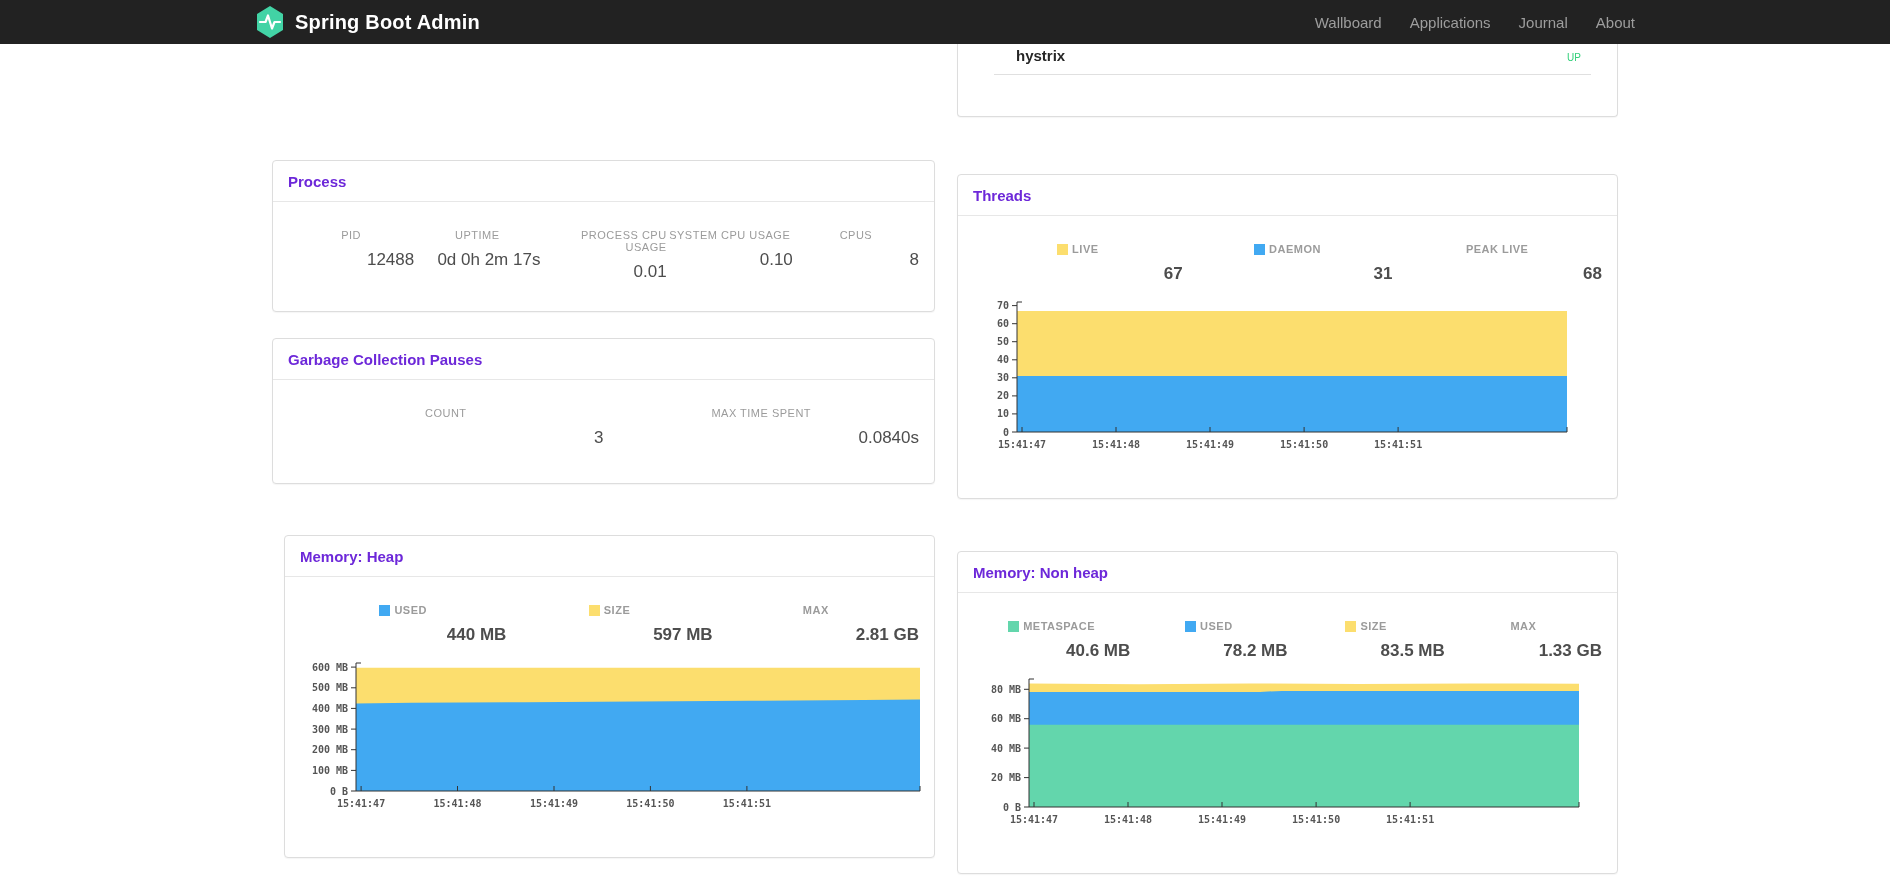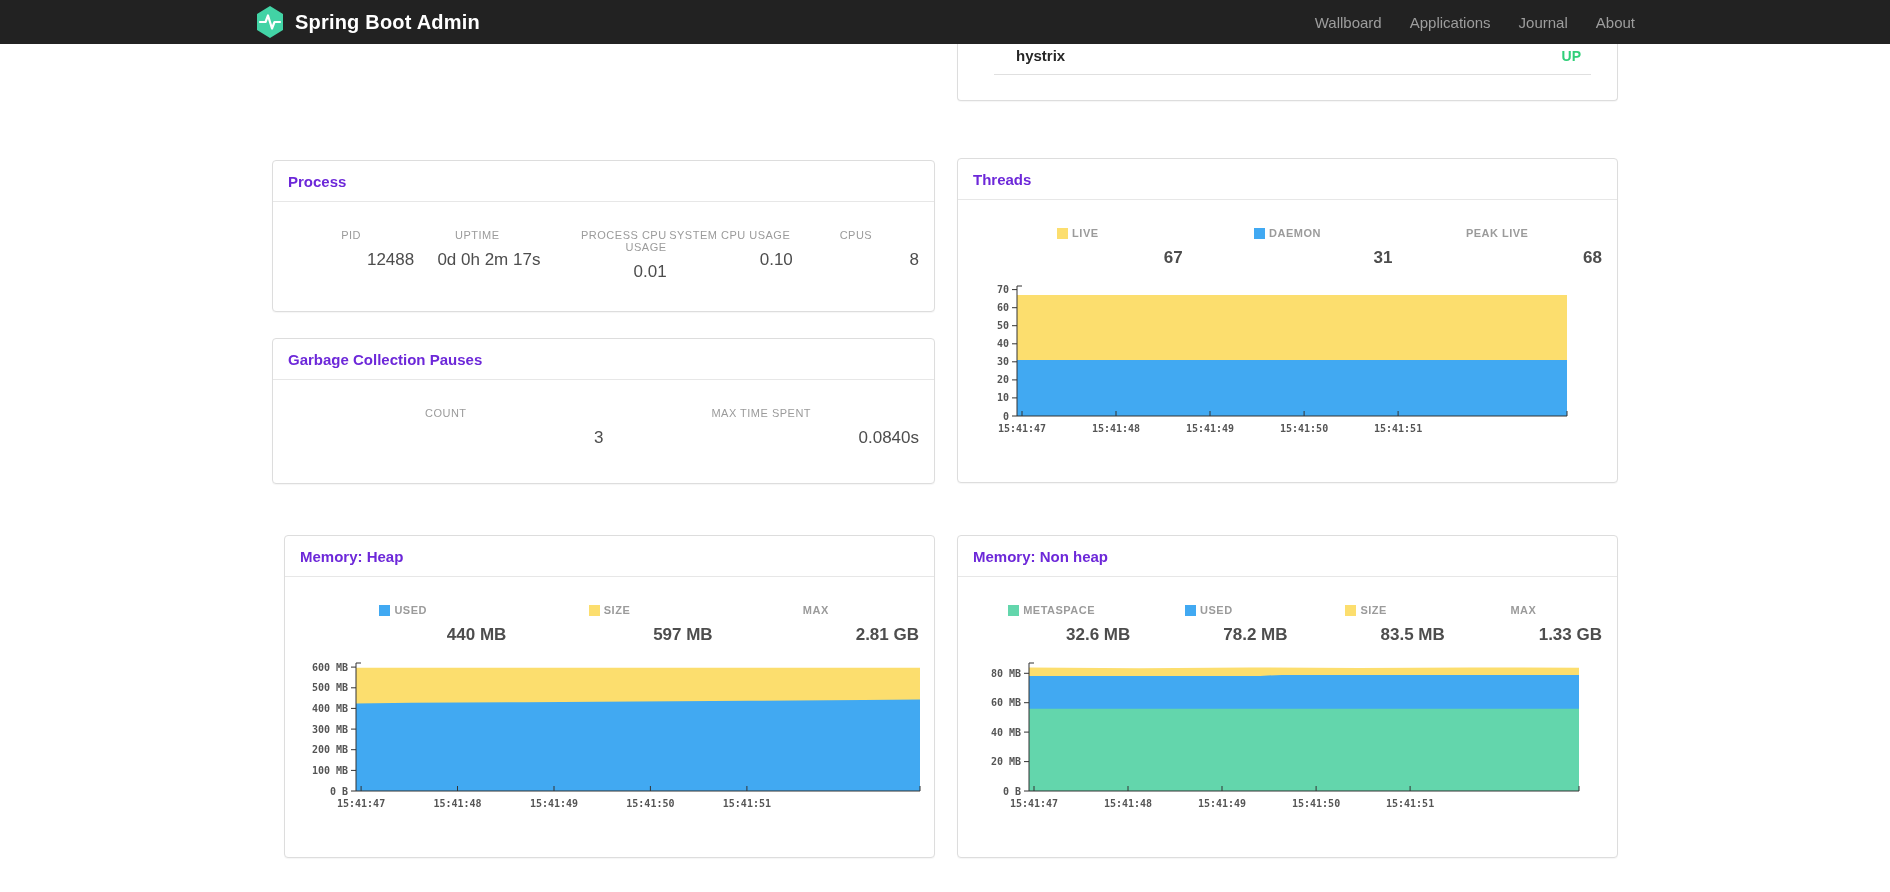--- a/index.html
+++ b/index.html
@@ -58,7 +58,7 @@
   
   .health-stub {
     border-top: none; border-radius: 0 0 4px 4px;
-    padding-bottom: 25px;
+    padding-bottom: 41px;
   }
   .stub-row {
     display: flex; justify-content: space-between; align-items: baseline;

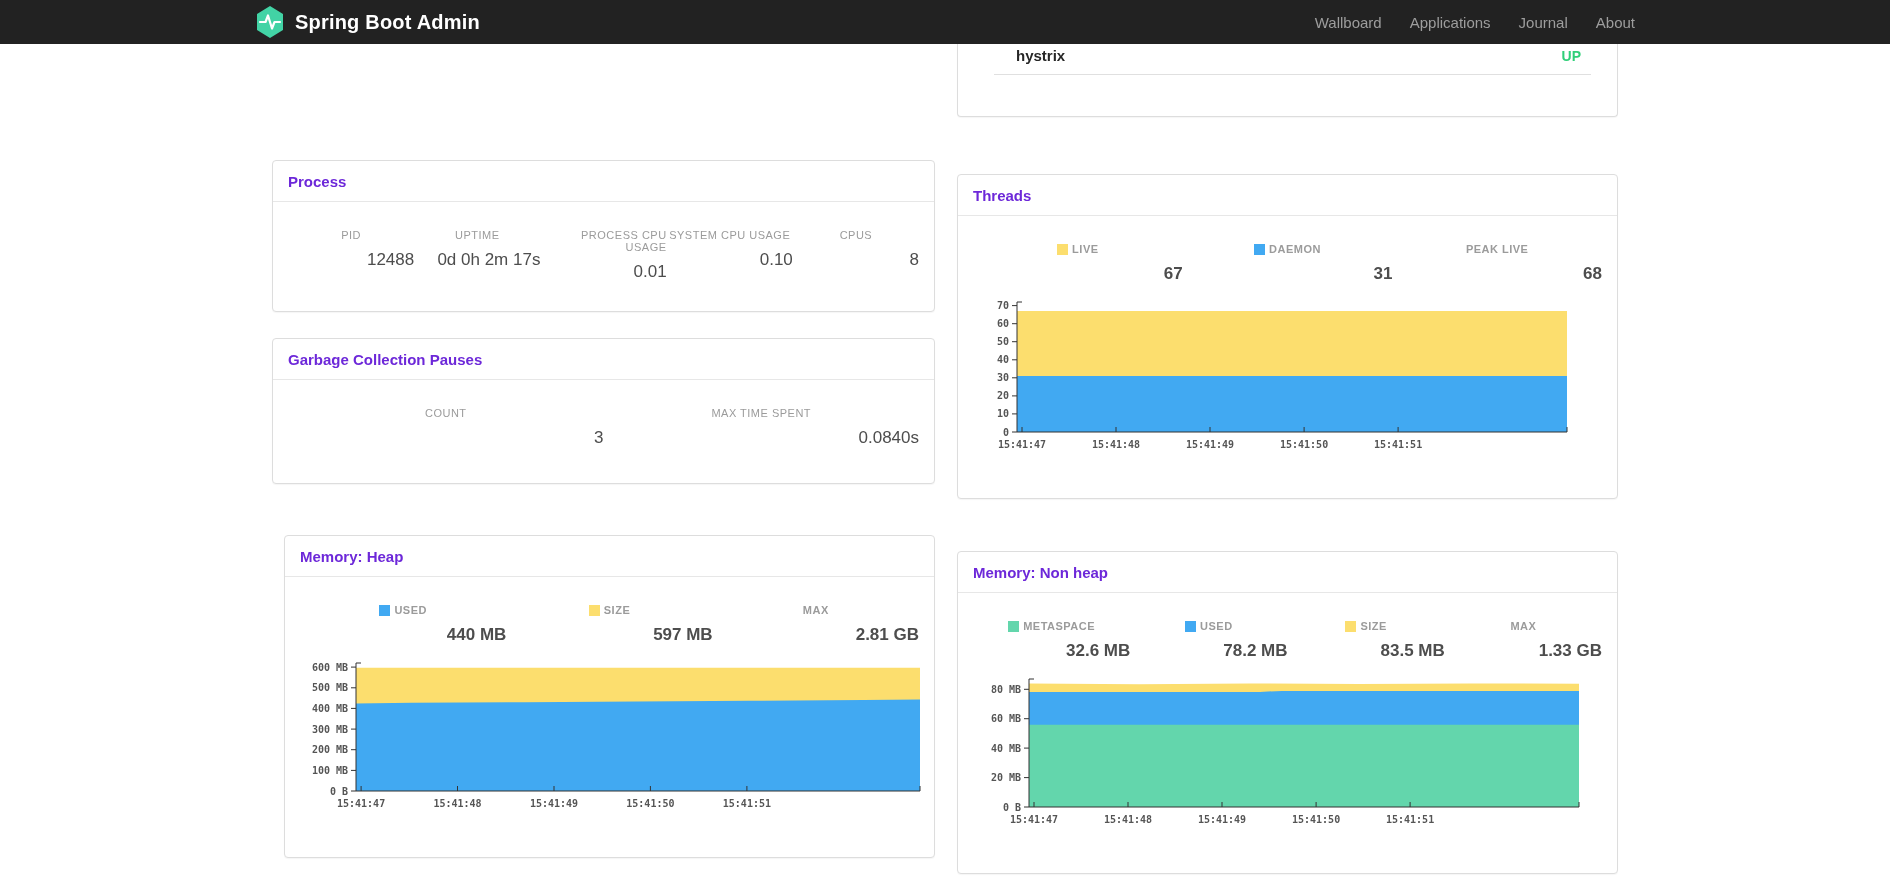--- a/index.html
+++ b/index.html
@@ -65,7 +65,7 @@
     padding: 3px 36px 0 58px;
   }
   .stub-name { font-size: 15px; font-weight: bold; color: #262626; }
-  .stub-status { font-size: 14px; font-weight: bold; }
+  .stub-status { font-size: 10px; font-weight: normal; }
   .stub-divider { border-bottom: 1px solid #e0e0e0; margin: 10px 26px 0 36px; }
 
   

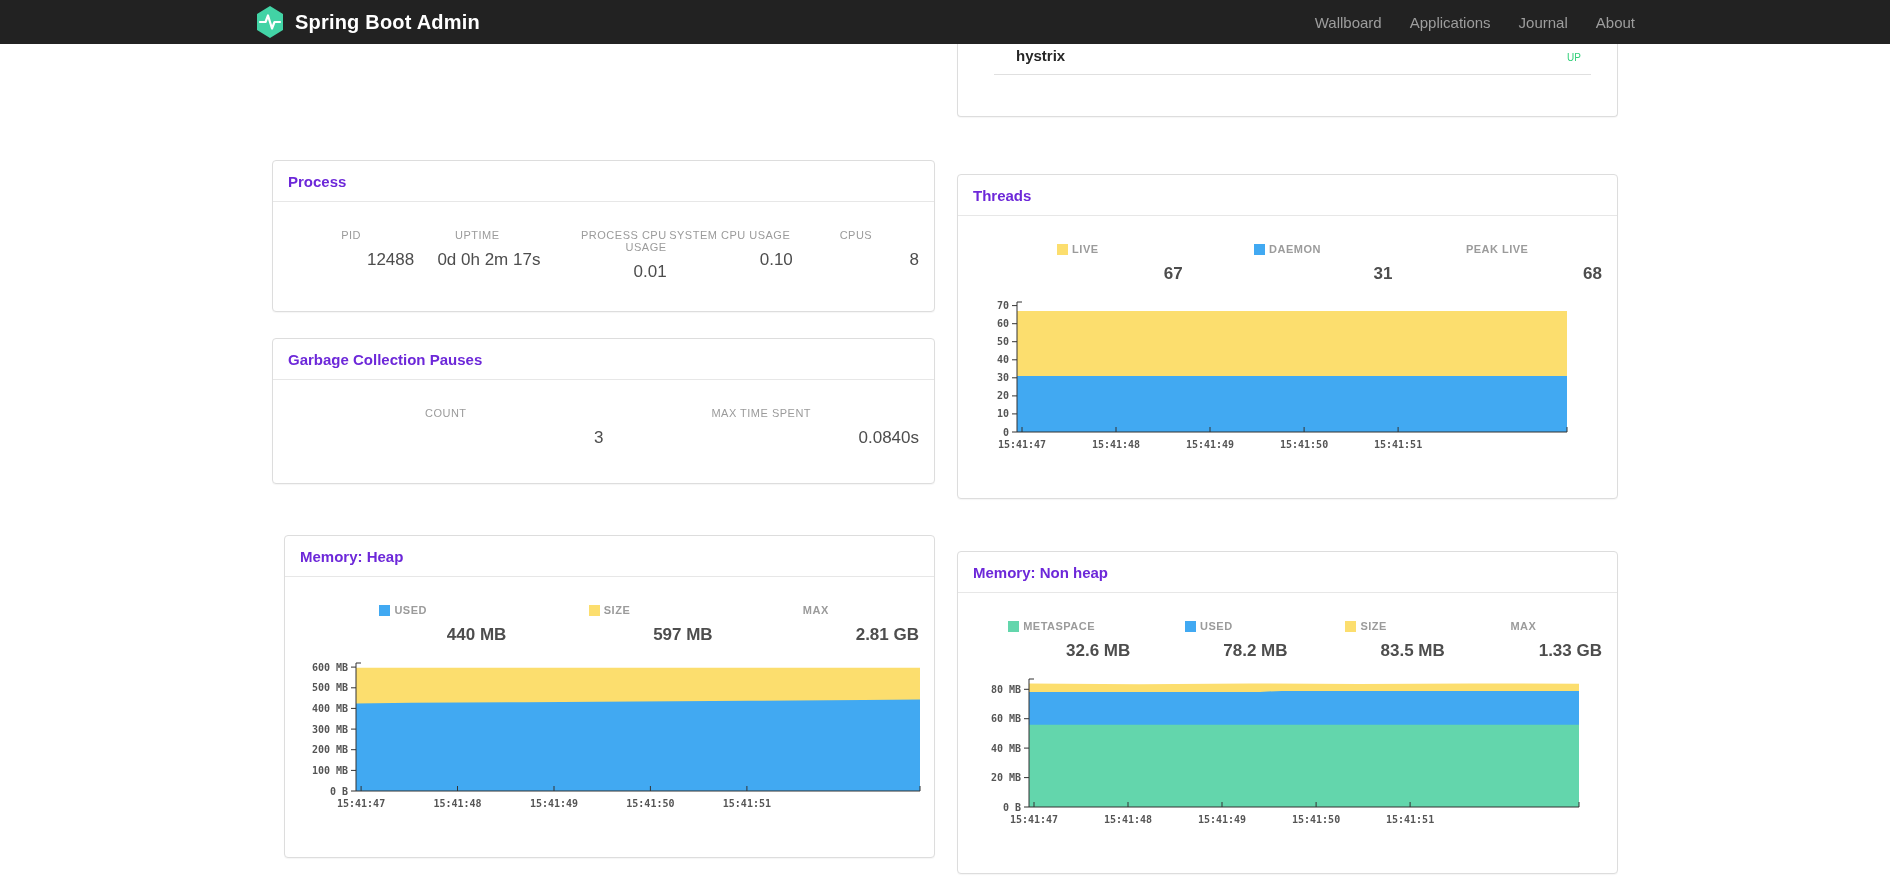--- a/index.html
+++ b/index.html
@@ -282,7 +282,7 @@
               <span class="swatch" style="background-color: rgb(99, 214, 172);"></span>
               <span>METASPACE</span>
             </div>
-            <div class="stat-value">32.6 MB</div>
+            <div class="stat-value">40.6 MB</div>
           </div>
           <div class="stat">
             <div class="stat-label">

